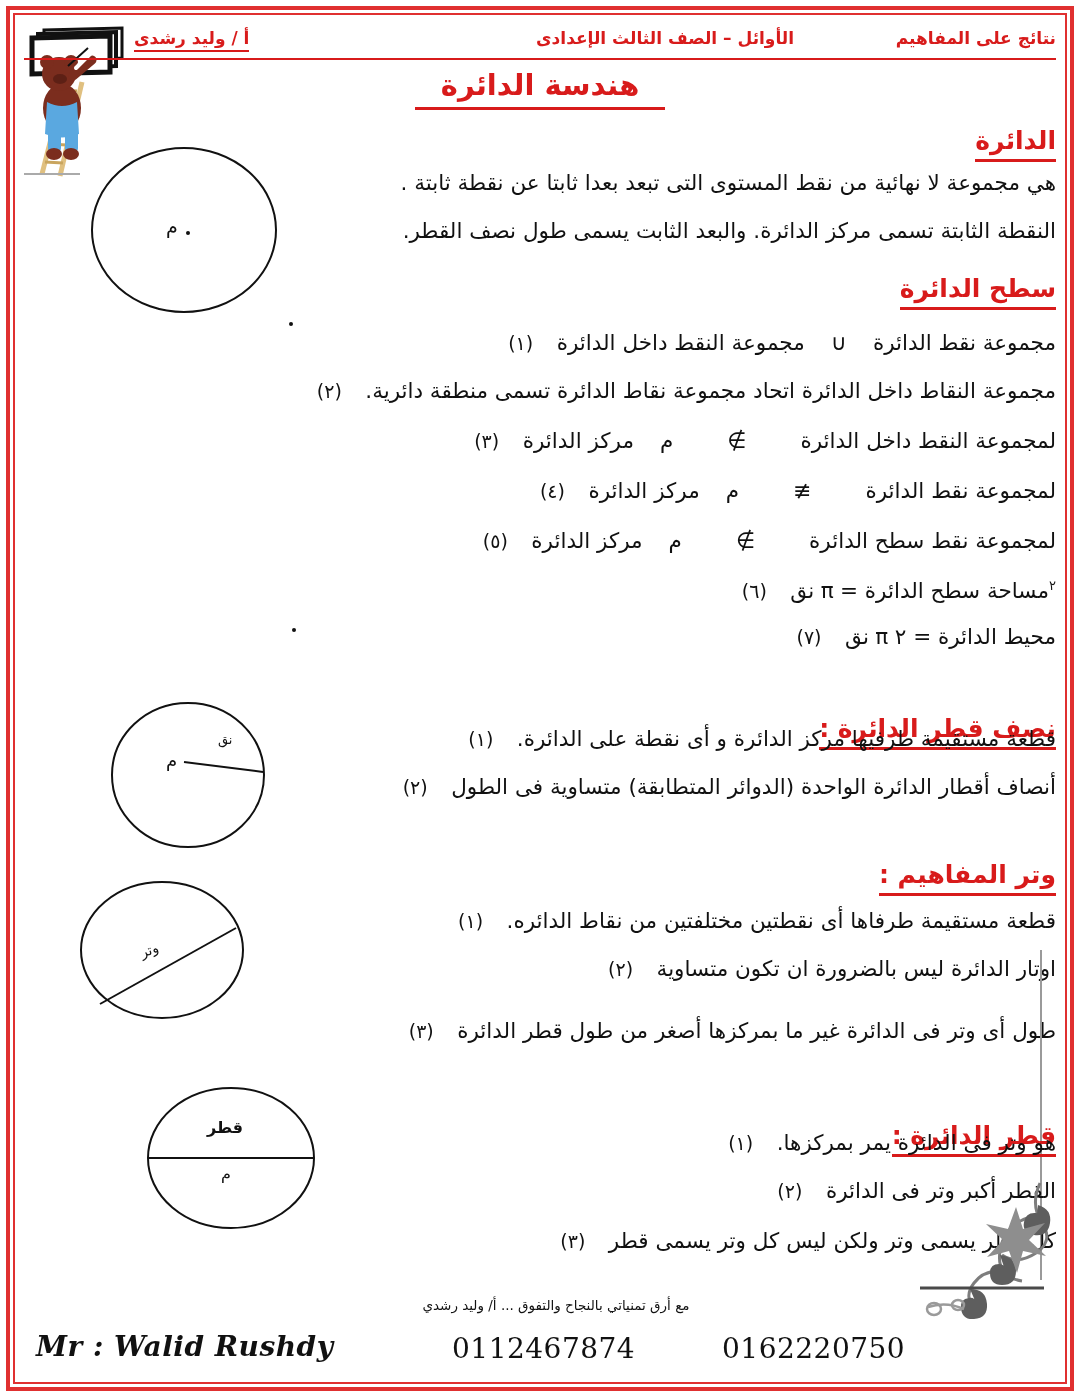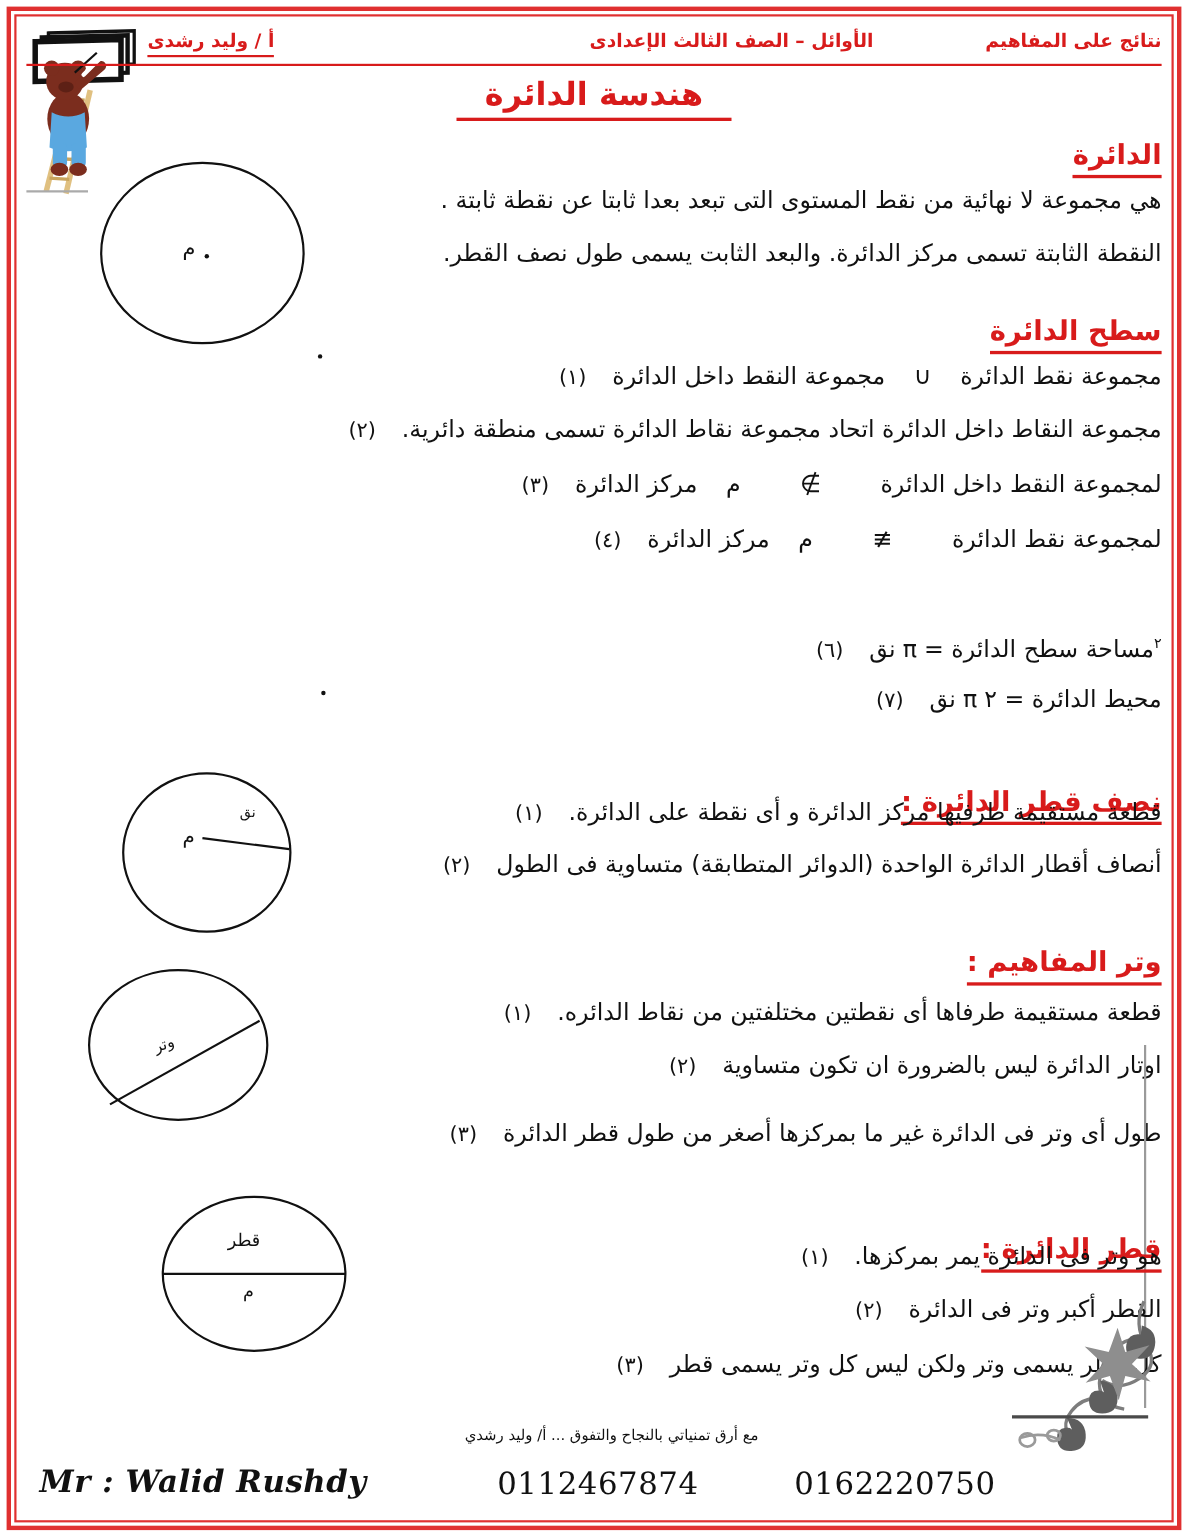--- a/index.html
+++ b/index.html
@@ -209,7 +209,7 @@
   </div>
   <div class="dot" style="left:289px;top:322px;"></div>
 
-  <div class="sec-head" style="top:286px;">
+  <div class="sec-head" style="top:274px;">
     <span class="u">سطح الدائرة</span>
   </div>
 

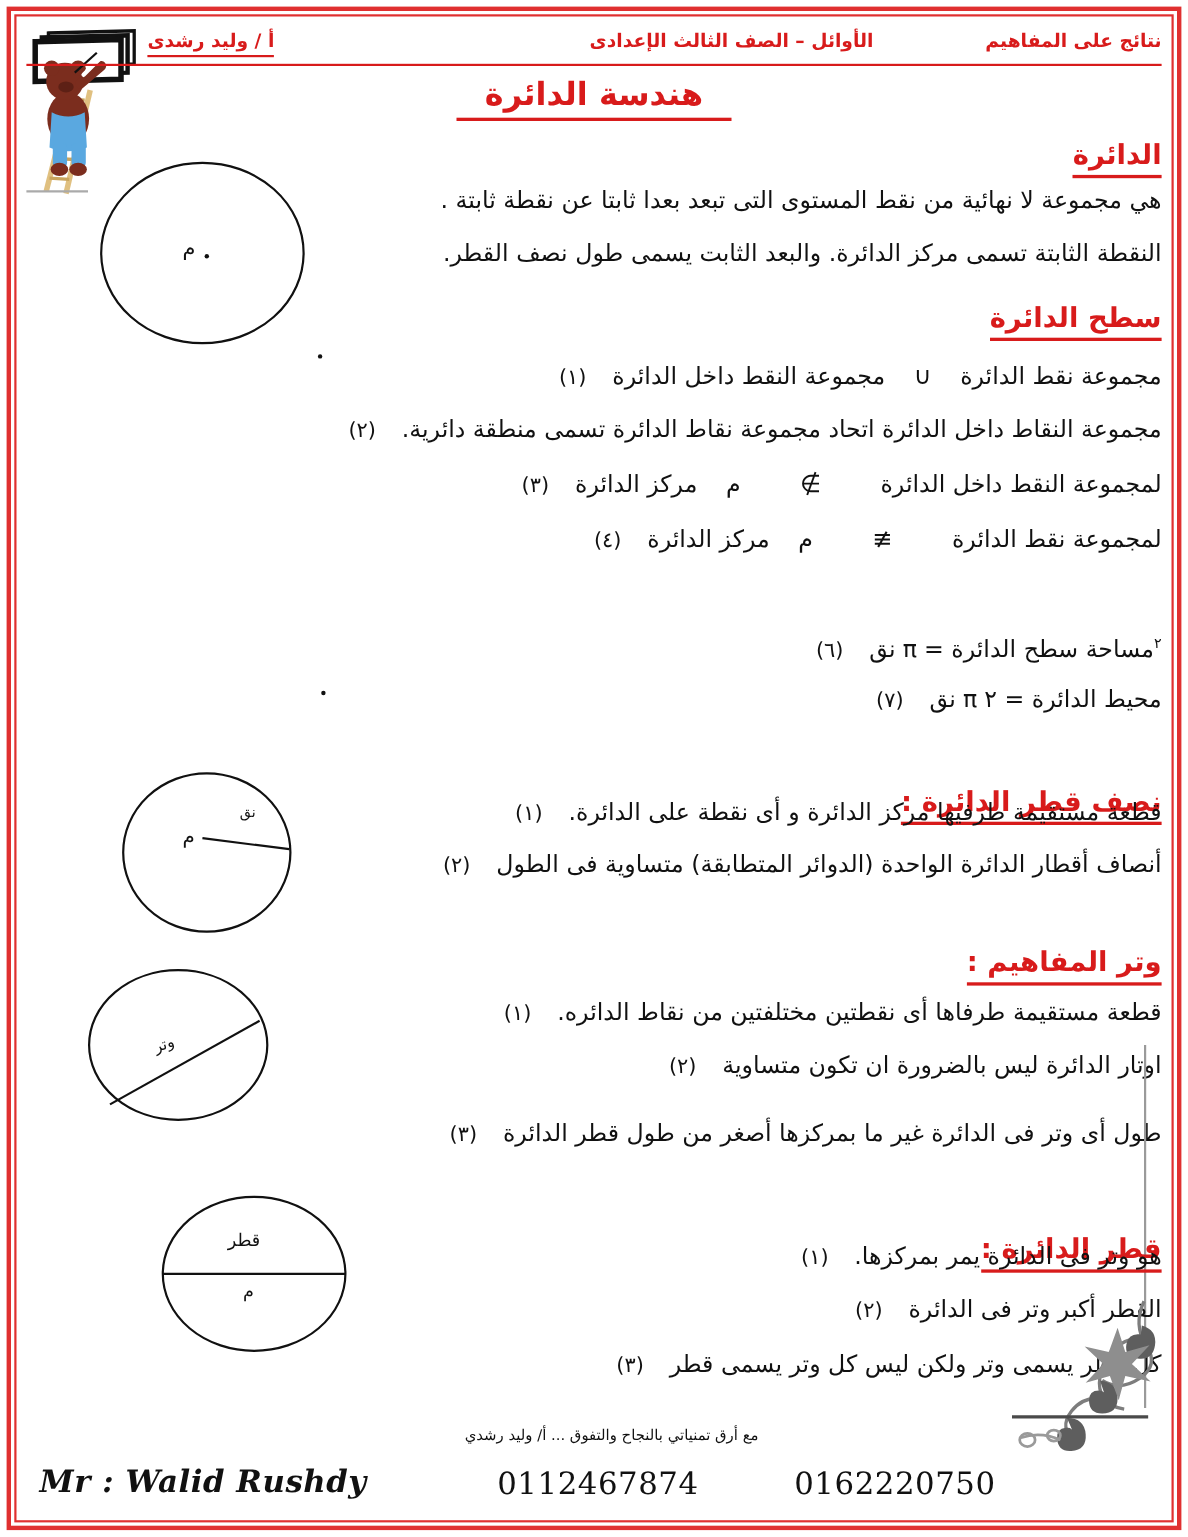--- a/index.html
+++ b/index.html
@@ -229,6 +229,9 @@
     <span>لمجموعة نقط الدائرة</span><span class="gap-l"></span><span class="sym">≢</span><span class="gap-l"></span><span>م</span><span class="gap"></span><span>مركز الدائرة</span><span class="gap-s"></span><span class="num">(٤)</span>
   </div>
 
+  <div class="line" style="top:528px;">
+    <span>لمجموعة نقط سطح  الدائرة</span><span class="gap-l"></span><span class="sym">∌</span><span class="gap-l"></span><span>م</span><span class="gap"></span><span>مركز الدائرة</span><span class="gap-s"></span><span class="num">(٥)</span>
+  </div>
 
   <div class="line" style="top:578px;">
     <span class="sup">٢</span><span>مساحة سطح الدائرة = π نق</span><span class="gap-s"></span><span class="num">(٦)</span>

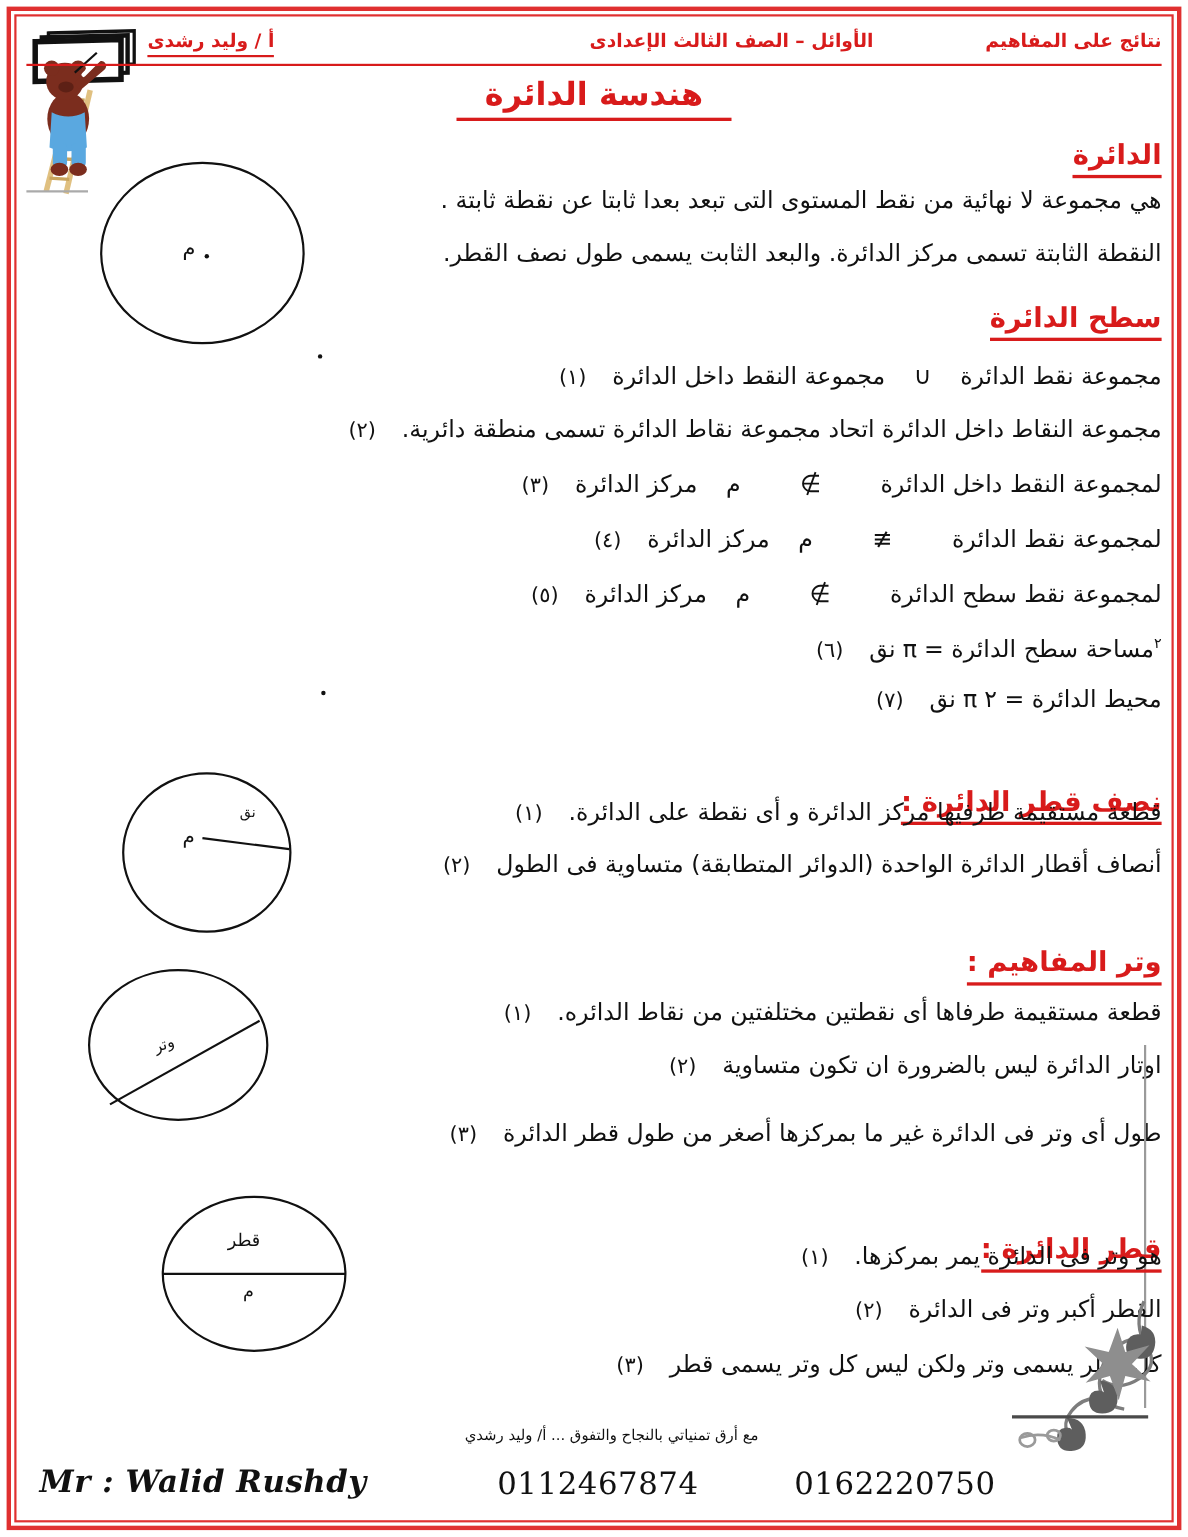--- a/index.html
+++ b/index.html
@@ -303,7 +303,7 @@
       <ellipse cx="86" cy="72" rx="83" ry="70" fill="none" stroke="#111" stroke-width="2"></ellipse>
       <line x1="3" y1="72" x2="169" y2="72" stroke="#111" stroke-width="2"></line>
     </svg>
-    <span class="dlabel" style="left:62px;top:32px;font-size:16px;">قطر</span>
+    <span class="dlabel" style="left:62px;top:32px;font-size:16px;font-weight:bold;">قطر</span>
     <span class="dlabel" style="left:76px;top:78px;font-size:16px;">م</span>
   </div>
 

